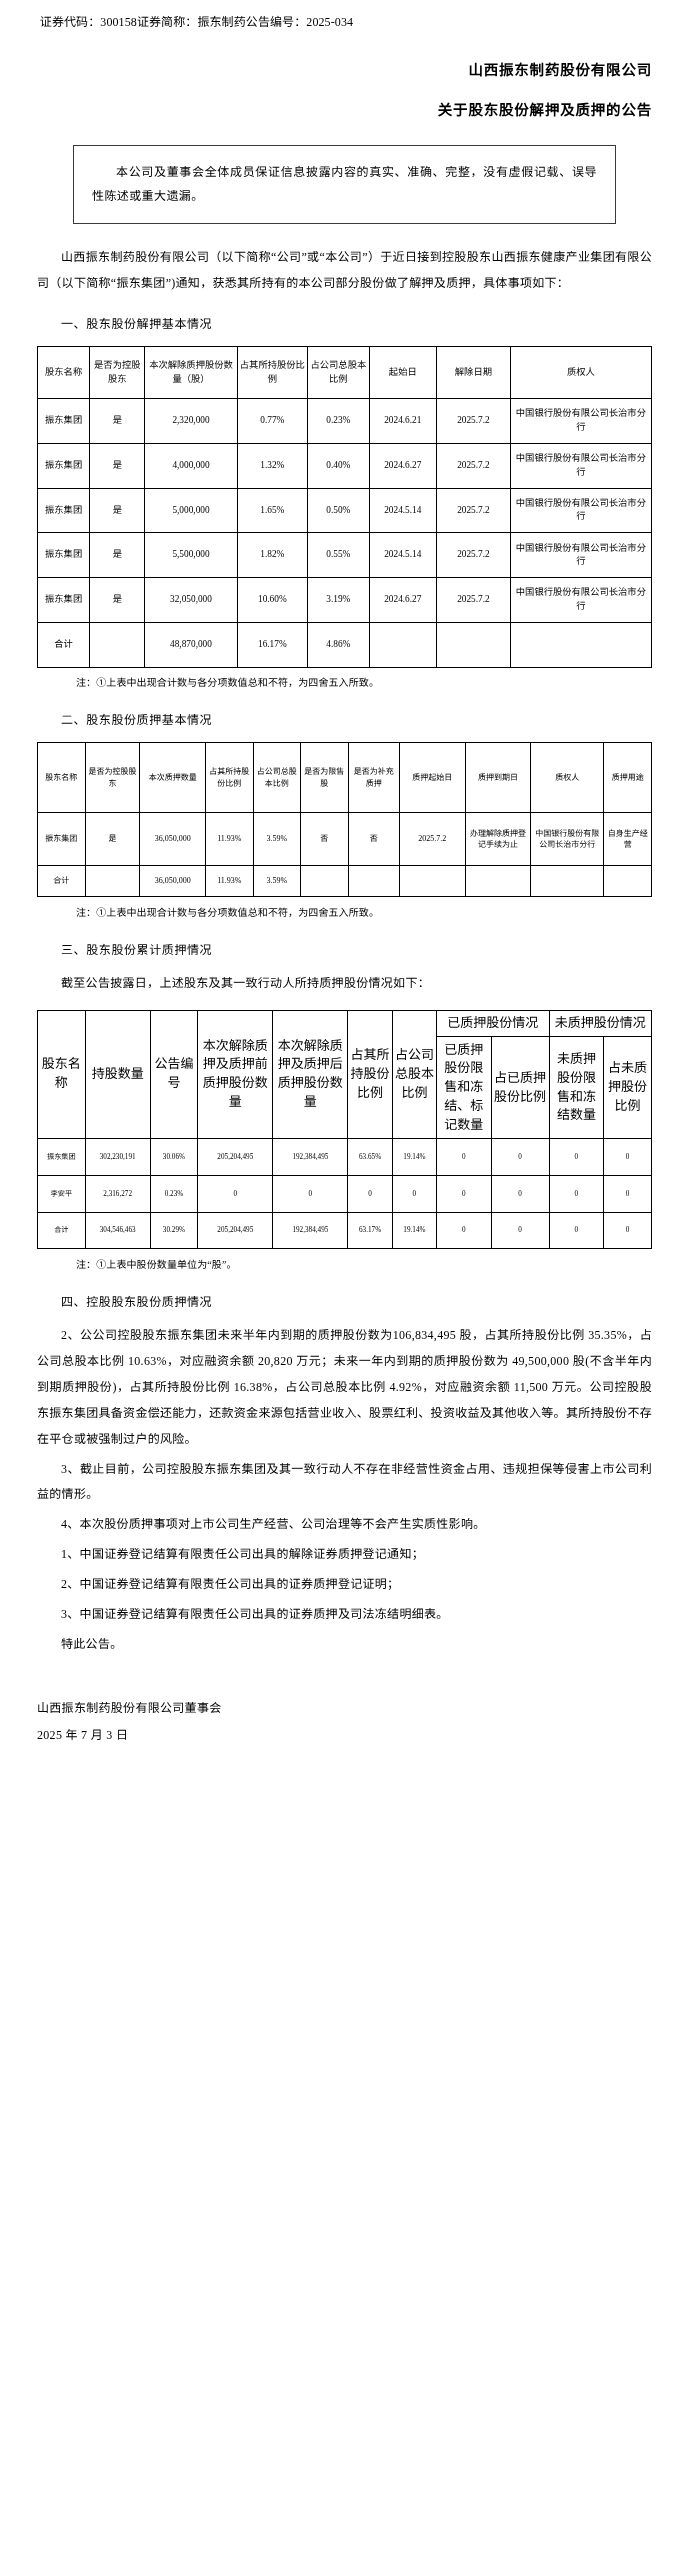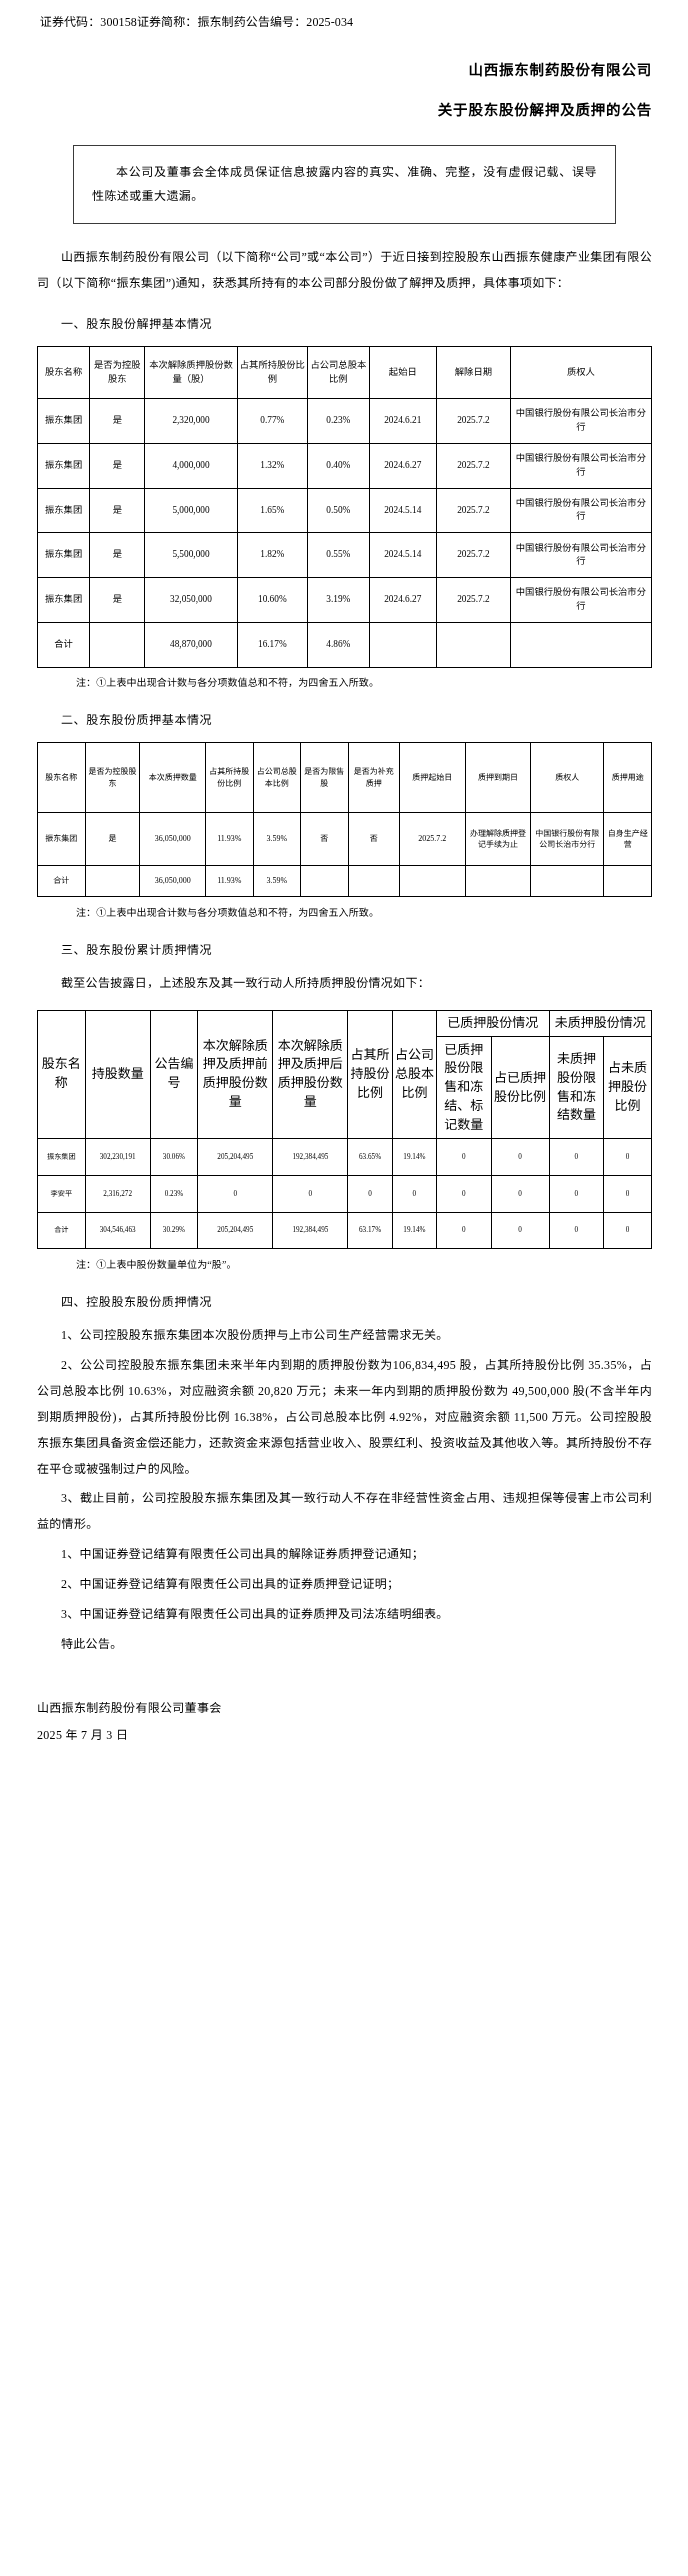--- a/index.html
+++ b/index.html
@@ -408,7 +408,6 @@
     <div class="table-note">注：①上表中股份数量单位为“股”。</div>
 
     <h2 class="section-heading">四、控股股东股份质押情况</h2>
-    <p class="numbered">1、公司控股股东振东集团本次股份质押与上市公司生产经营需求无关。</p>
     <p class="numbered">2、公公司控股股东振东集团未来半年内到期的质押股份数为106,834,495 股，占其所持股份比例 35.35%，占公司总股本比例 10.63%，对应融资余额 20,820 万元；未来一年内到期的质押股份数为 49,500,000 股(不含半年内到期质押股份)，占其所持股份比例 16.38%，占公司总股本比例 4.92%，对应融资余额 11,500 万元。公司控股股东振东集团具备资金偿还能力，还款资金来源包括营业收入、股票红利、投资收益及其他收入等。其所持股份不存在平仓或被强制过户的风险。</p>
     <p class="numbered">3、截止目前，公司控股股东振东集团及其一致行动人不存在非经营性资金占用、违规担保等侵害上市公司利益的情形。</p>
 

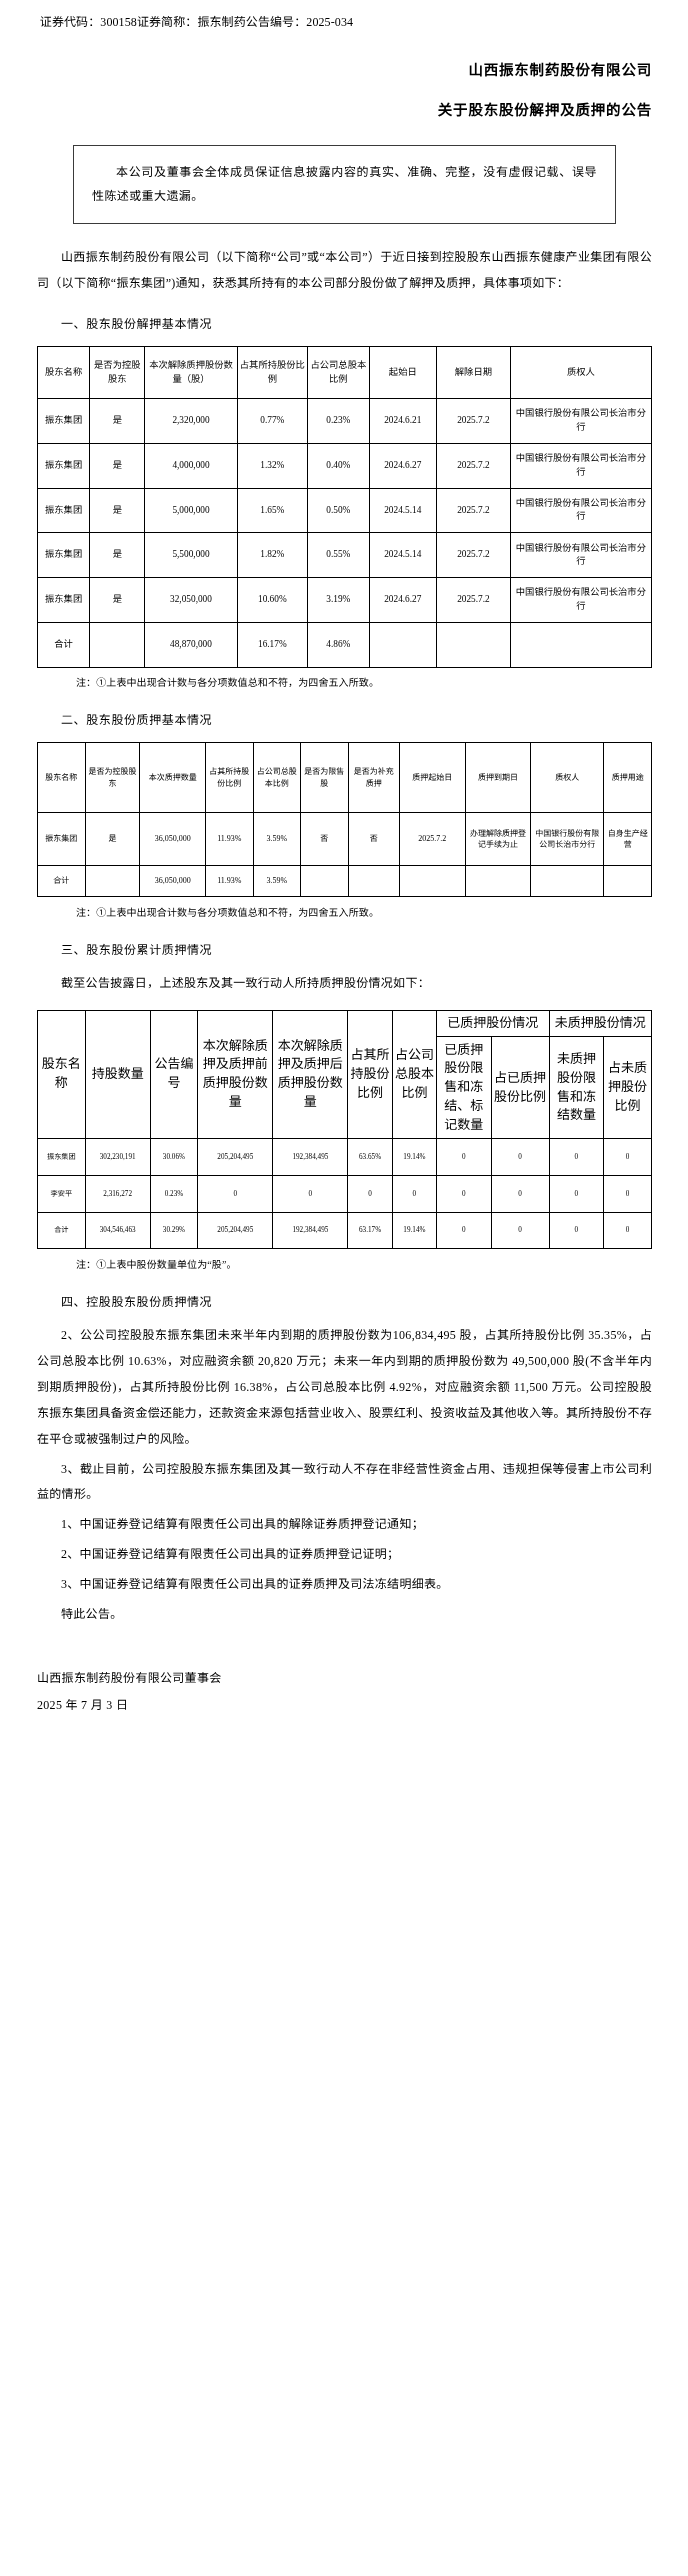--- a/index.html
+++ b/index.html
@@ -410,6 +410,7 @@
     <h2 class="section-heading">四、控股股东股份质押情况</h2>
     <p class="numbered">2、公公司控股股东振东集团未来半年内到期的质押股份数为106,834,495 股，占其所持股份比例 35.35%，占公司总股本比例 10.63%，对应融资余额 20,820 万元；未来一年内到期的质押股份数为 49,500,000 股(不含半年内到期质押股份)，占其所持股份比例 16.38%，占公司总股本比例 4.92%，对应融资余额 11,500 万元。公司控股股东振东集团具备资金偿还能力，还款资金来源包括营业收入、股票红利、投资收益及其他收入等。其所持股份不存在平仓或被强制过户的风险。</p>
     <p class="numbered">3、截止目前，公司控股股东振东集团及其一致行动人不存在非经营性资金占用、违规担保等侵害上市公司利益的情形。</p>
+    <p class="numbered">4、本次股份质押事项对上市公司生产经营、公司治理等不会产生实质性影响。</p>
 
     <p class="numbered">1、中国证券登记结算有限责任公司出具的解除证券质押登记通知；</p>
     <p class="numbered">2、中国证券登记结算有限责任公司出具的证券质押登记证明；</p>

